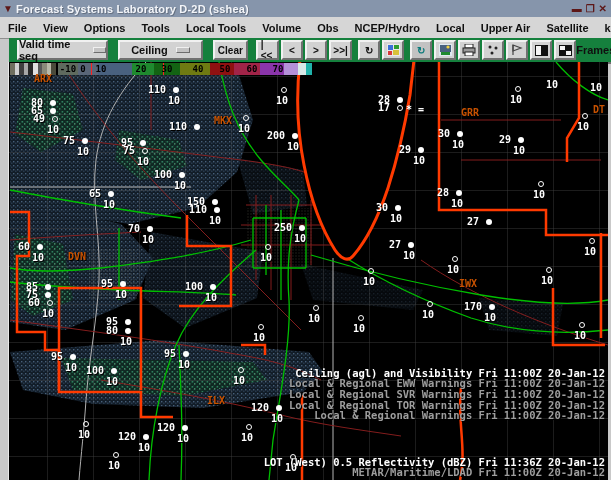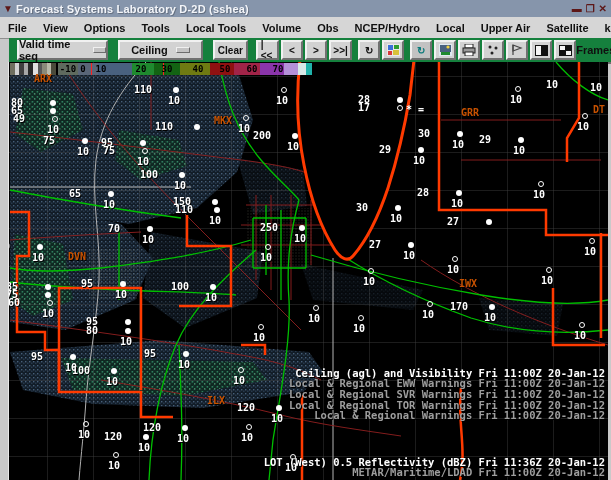--- a/index.html
+++ b/index.html
@@ -42,7 +42,7 @@
   
   .st-c,.st-v,.st-sym{position:absolute;font:bold 10px "DejaVu Sans Mono",monospace;color:#fff;
         text-shadow:1px 1px 0 #000;white-space:nowrap}
-  .st-c{width:32px;text-align:left}
+  .st-c{width:32px;text-align:right}
   .st-v{width:24px;text-align:center}
   .st-m{position:absolute;width:6px;height:6px;border-radius:50%;box-sizing:border-box}
   .st-m.dot{background:#fff}

